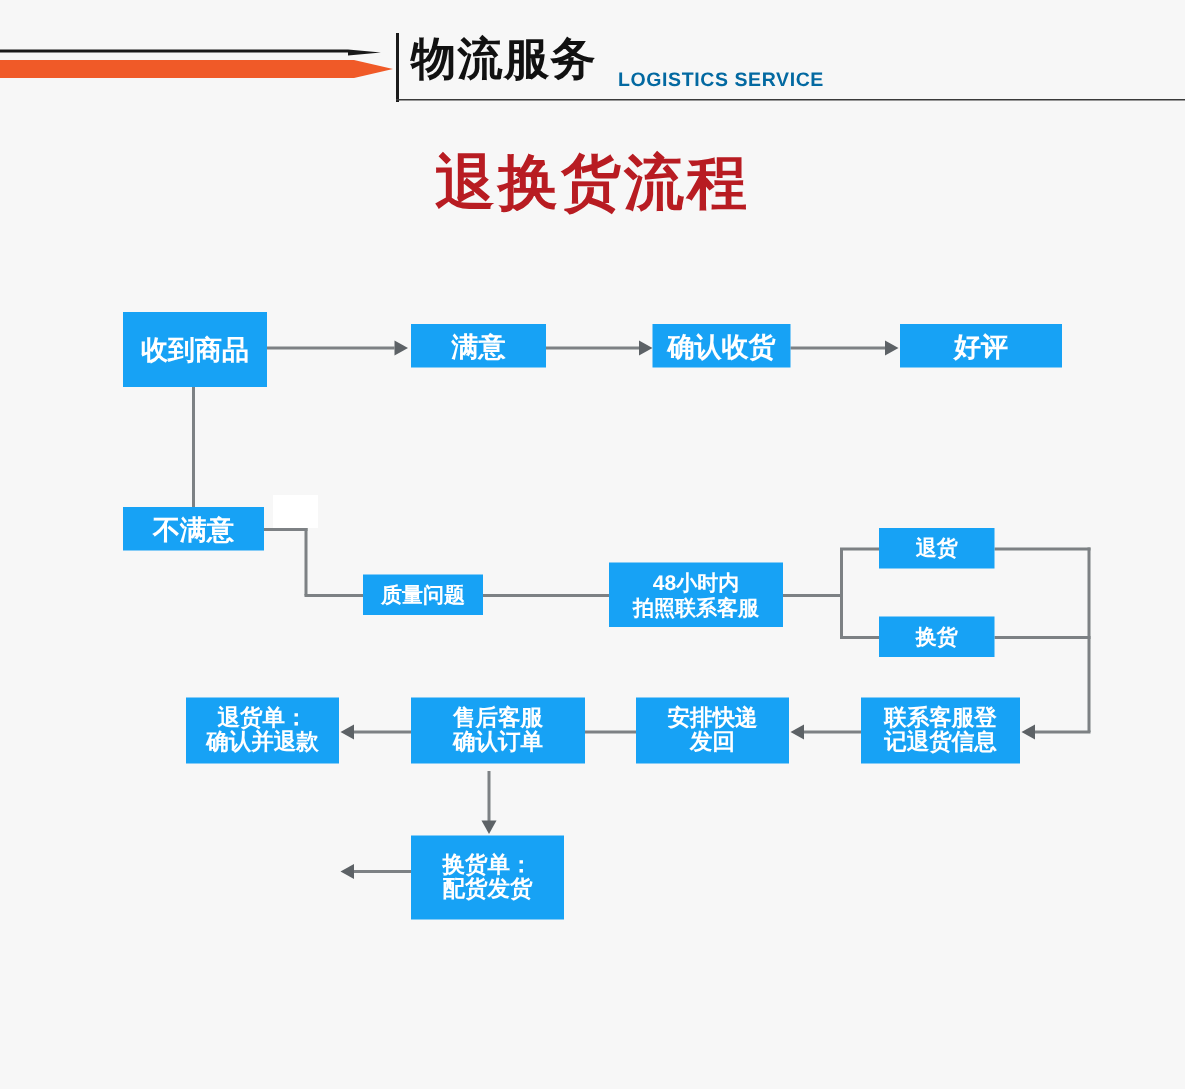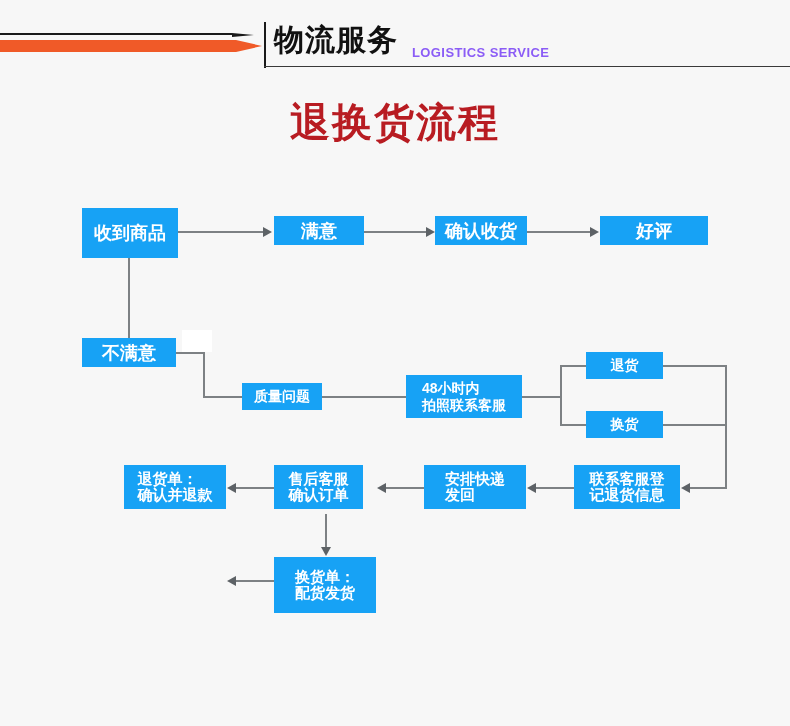--- a/index.html
+++ b/index.html
@@ -75,7 +75,7 @@
     left: 412px; top: 45px;
     font-size: 13px;
     font-weight: bold;
-    color: #8b5cf6;
+    color: #0369a1;
     letter-spacing: 0.4px;
     line-height: 15px;
   }

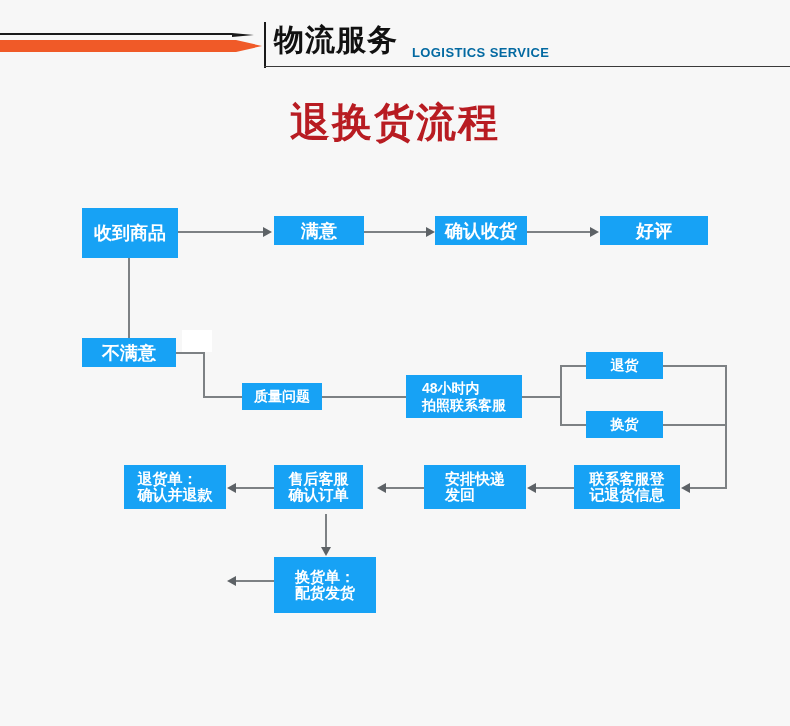--- a/index.html
+++ b/index.html
@@ -107,7 +107,7 @@
     display: flex;
     align-items: center;
     justify-content: center;
-    text-align: left;
+    text-align: center;
     box-sizing: border-box;
     white-space: pre-line;
     z-index: 3;

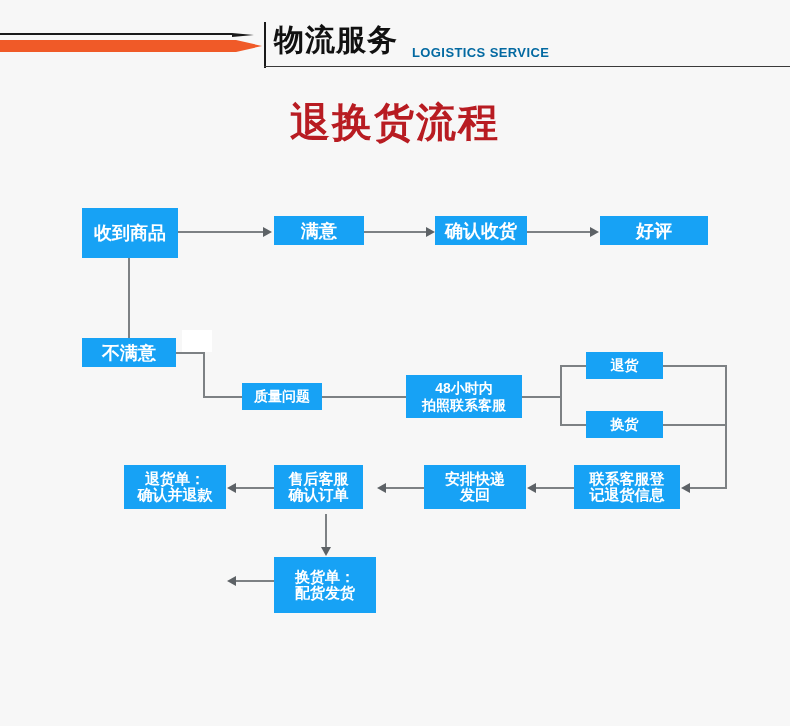--- a/index.html
+++ b/index.html
@@ -238,7 +238,7 @@
   <div class="node s3" style="left:424px; top:465px; width:102px; height:44px;">安排快递
 发回</div>
 
-  <div class="node s3" style="left:274px; top:465px; width:89px; height:44px;">售后客服
+  <div class="node s3" style="left:274px; top:465px; width:116px; height:44px;">售后客服
 确认订单</div>
 
   <div class="node s3" style="left:124px; top:465px; width:102px; height:44px;">退货单：

